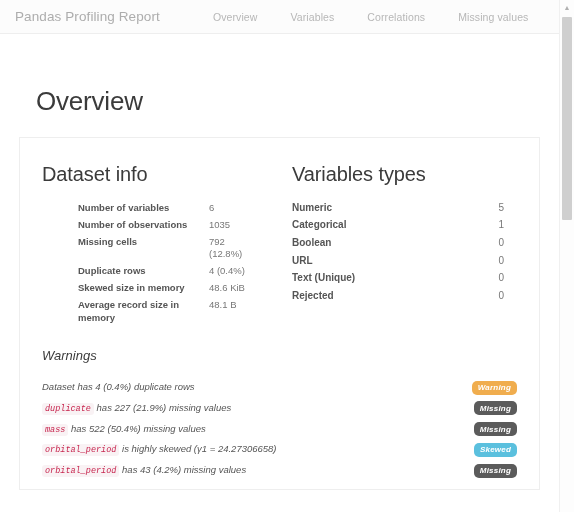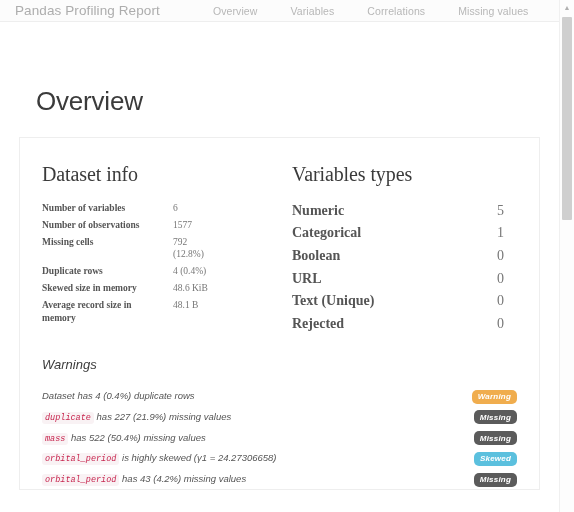--- a/index.html
+++ b/index.html
@@ -23,7 +23,7 @@
     left: 0;
     top: 0;
     width: 559px;
-    height: 22px;
+    height: 34px;
     background: #fcfcfc;
     border-bottom: 1px solid #eeeeee;
     display: flex;

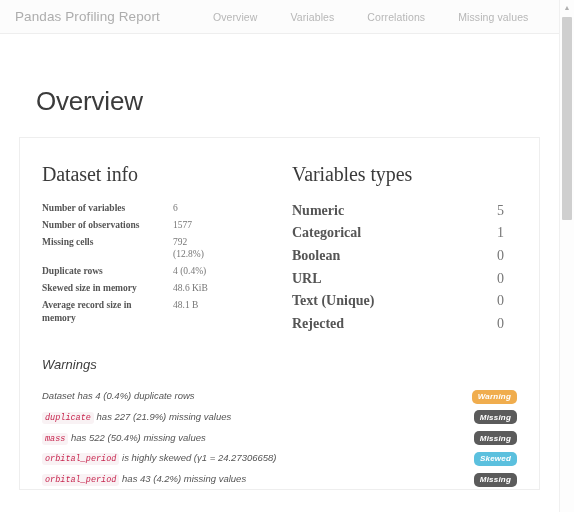--- a/index.html
+++ b/index.html
@@ -83,7 +83,6 @@
   }
   .col {
     box-sizing: border-box;
-    font-family: Liberation Serif, serif;
   }
   .col-left  { width: 257px; padding-left: 22px; }
   .col-right { width: 258px; padding-left: 15px; }

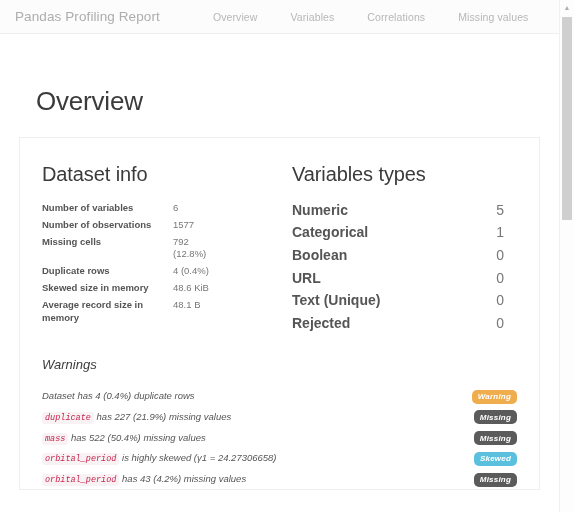--- a/index.html
+++ b/index.html
@@ -100,6 +100,7 @@
     width: 100%;
     border-collapse: collapse;
     font-size: 9.5px;
+    margin-left: 36px;
   }
   .stat-table td {
     padding: 2.5px 0;

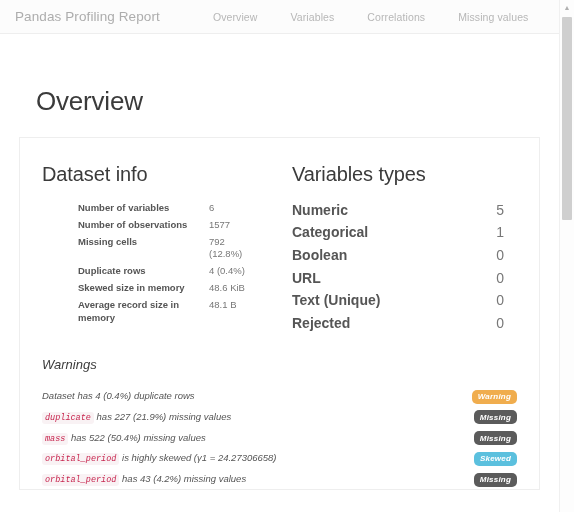--- a/index.html
+++ b/index.html
@@ -121,7 +121,7 @@
   .types-table {
     width: 212px;
     border-collapse: collapse;
-    font-size: 14px;
+    font-size: 10px;
   }
   .types-table td {
     padding: 2.6px 0;

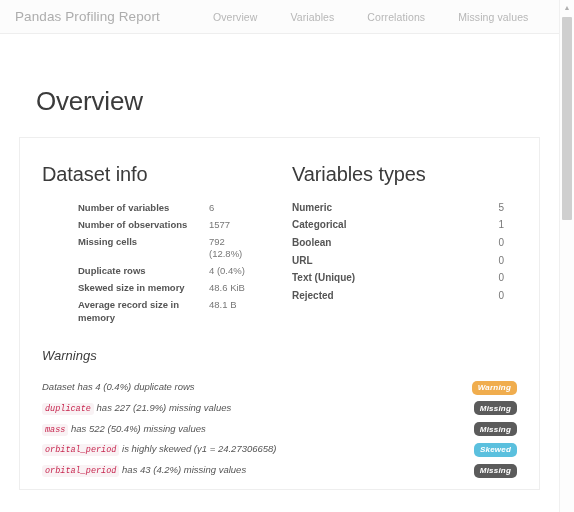--- a/index.html
+++ b/index.html
@@ -249,7 +249,7 @@
           </tr>
           <tr>
             <td class="label">Number of observations</td>
-            <td class="value">1577</td>
+            <td class="value">1035</td>
           </tr>
           <tr>
             <td class="label">Missing cells</td>

